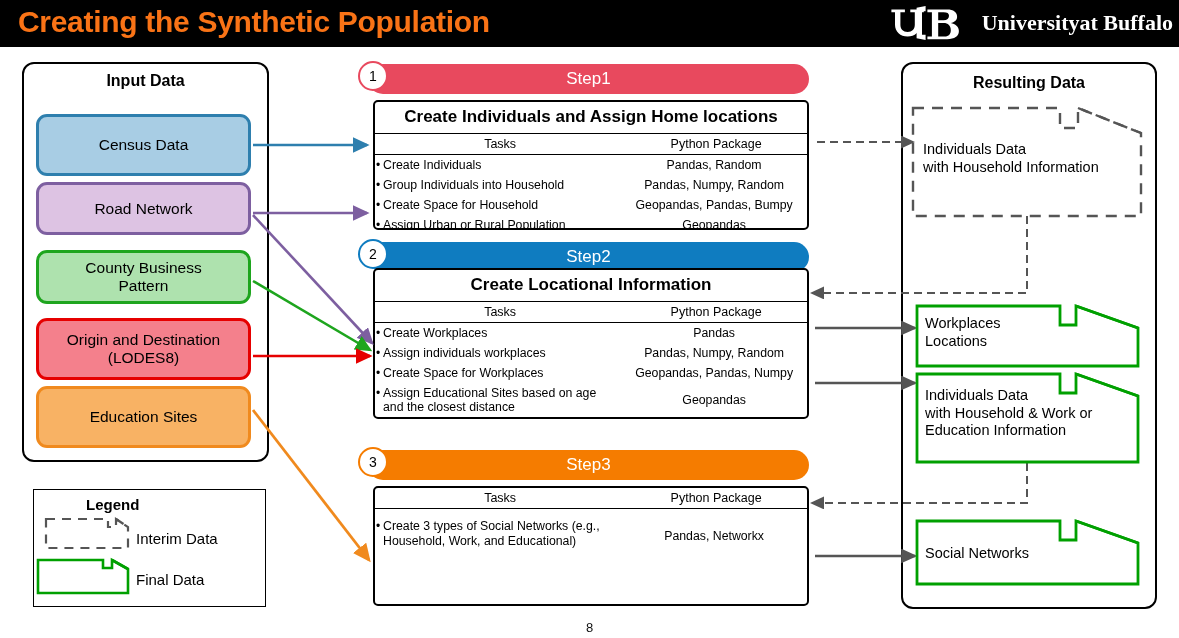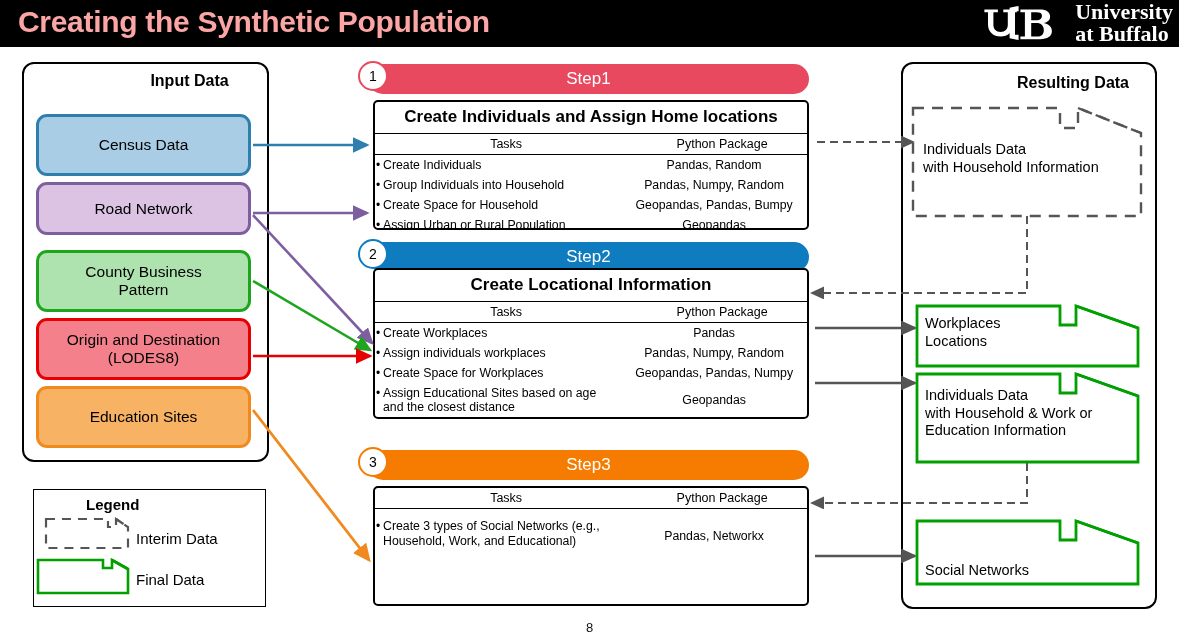--- a/index.html
+++ b/index.html
@@ -9,7 +9,7 @@
   
   .header{position:absolute;left:0;top:0;width:1179px;height:47px;background:#000;}
   .header-title{position:absolute;left:18px;top:5px;font-size:30px;font-weight:bold;
-                color:#fca5a5;letter-spacing:-0.3px;white-space:nowrap;}
+                color:#f97316;letter-spacing:-0.3px;white-space:nowrap;}
   .logo-wrap{position:absolute;right:6px;top:2px;height:42px;display:flex;align-items:center;gap:9px;}
   .ub-mark{width:84px;height:36px;display:block;}
   .logo-text{display:flex;flex-direction:column;line-height:0.98;

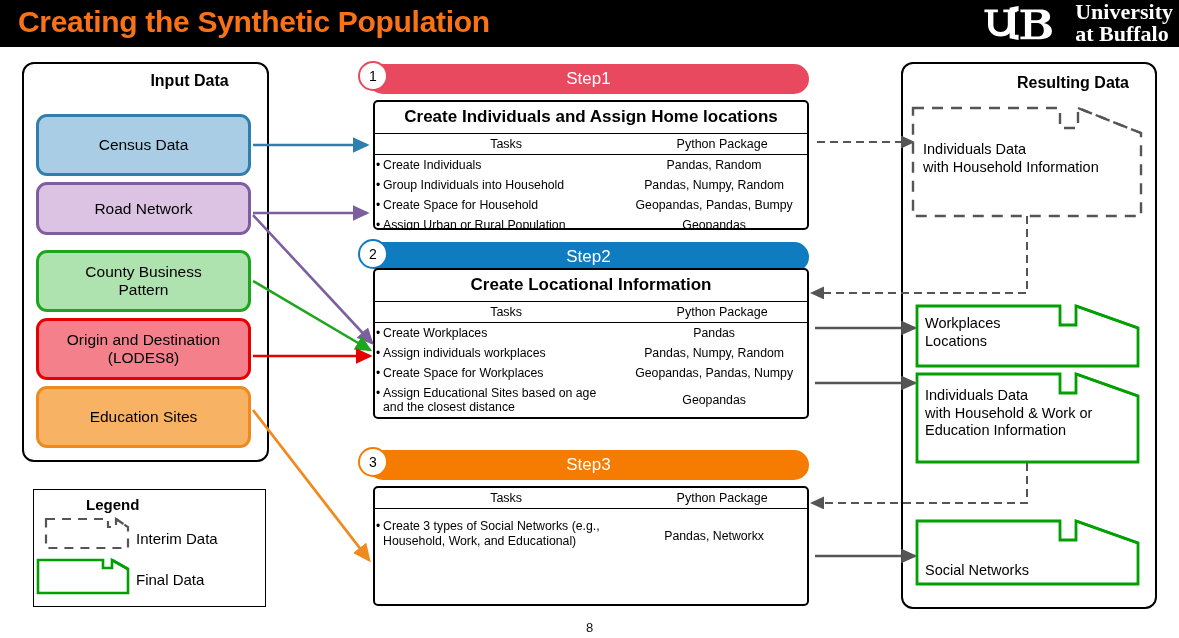--- a/index.html
+++ b/index.html
@@ -12,7 +12,7 @@
                 color:#f97316;letter-spacing:-0.3px;white-space:nowrap;}
   .logo-wrap{position:absolute;right:6px;top:2px;height:42px;display:flex;align-items:center;gap:9px;}
   .ub-mark{width:84px;height:36px;display:block;}
-  .logo-text{display:flex;flex-direction:column;line-height:0.98;
+  .logo-text{display:flex;flex-direction:row;line-height:0.98;
              font-family:"Liberation Serif", serif;color:#fff;font-weight:bold;font-size:22px;}
   .logo-text span{display:block;}
 

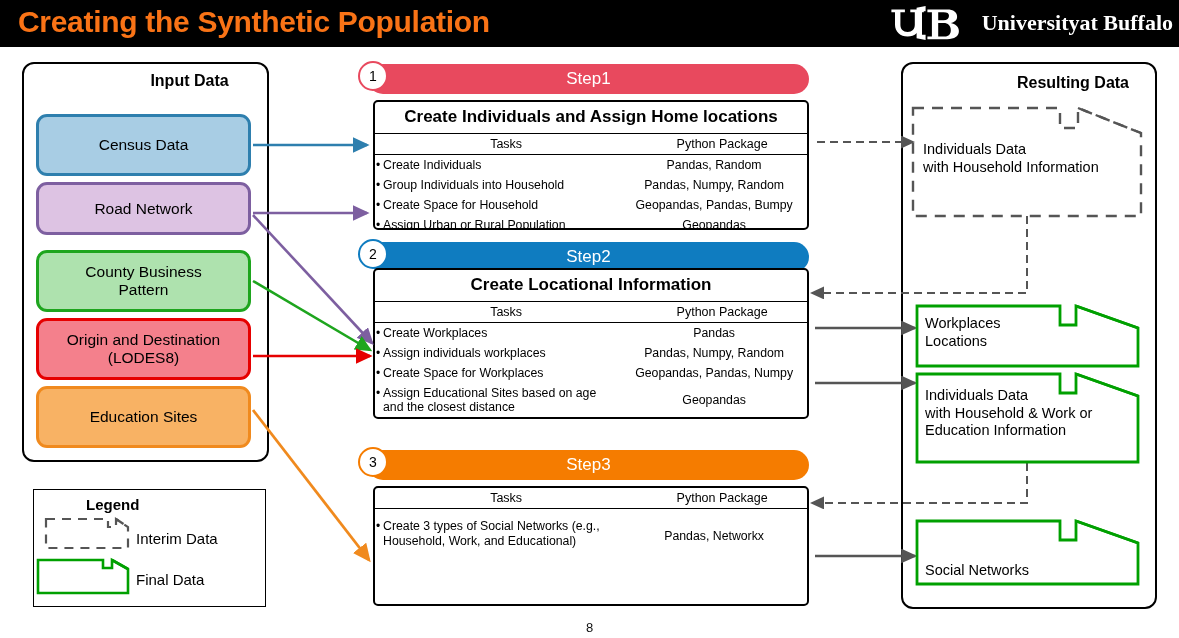--- a/index.html
+++ b/index.html
@@ -18,7 +18,7 @@
 
   
   .panel{position:absolute;background:#fff;border:2.5px solid #000;border-radius:12px;}
-  .panel-title{position:absolute;width:100%;text-align:center;font-size:16px;font-weight:bold;padding-left:44px;}
+  .panel-title{position:absolute;width:100%;text-align:center;font-size:16px;font-weight:bold;}
 
   
   .ibox{position:absolute;left:36px;width:215px;border:3px solid #000;border-radius:11px;

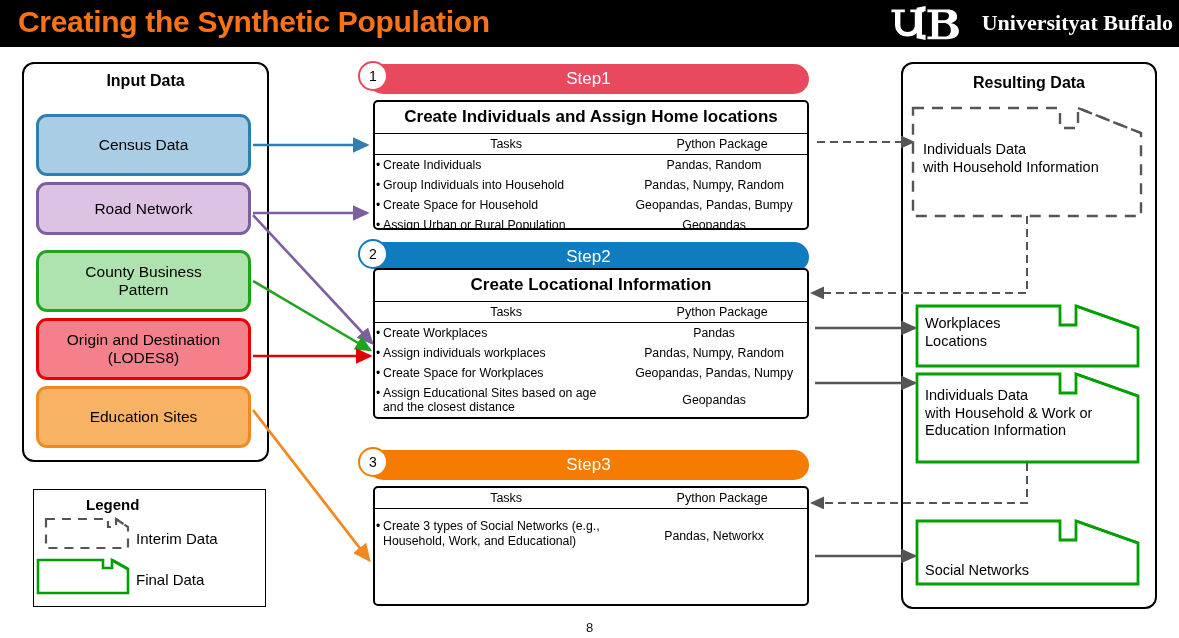--- a/index.html
+++ b/index.html
@@ -38,7 +38,7 @@
   .card-head{text-align:center;font-size:17px;font-weight:bold;padding:5px 4px 6px;
              border-bottom:1.6px solid #000;}
   .card-cols{display:flex;border-bottom:1.6px solid #000;font-size:12.5px;}
-  .card-cols .c1{flex:0 0 57%;text-align:center;padding:3px 8px;}
+  .card-cols .c1{flex:0 0 57%;text-align:center;padding:3px 2px;}
   .card-cols .c2{flex:1;text-align:center;padding:3px 0;}
   .row{display:flex;font-size:12.3px;align-items:flex-start;}
   .row .t{flex:0 0 57%;padding:3px 4px 3px 8px;position:relative;box-sizing:border-box;}

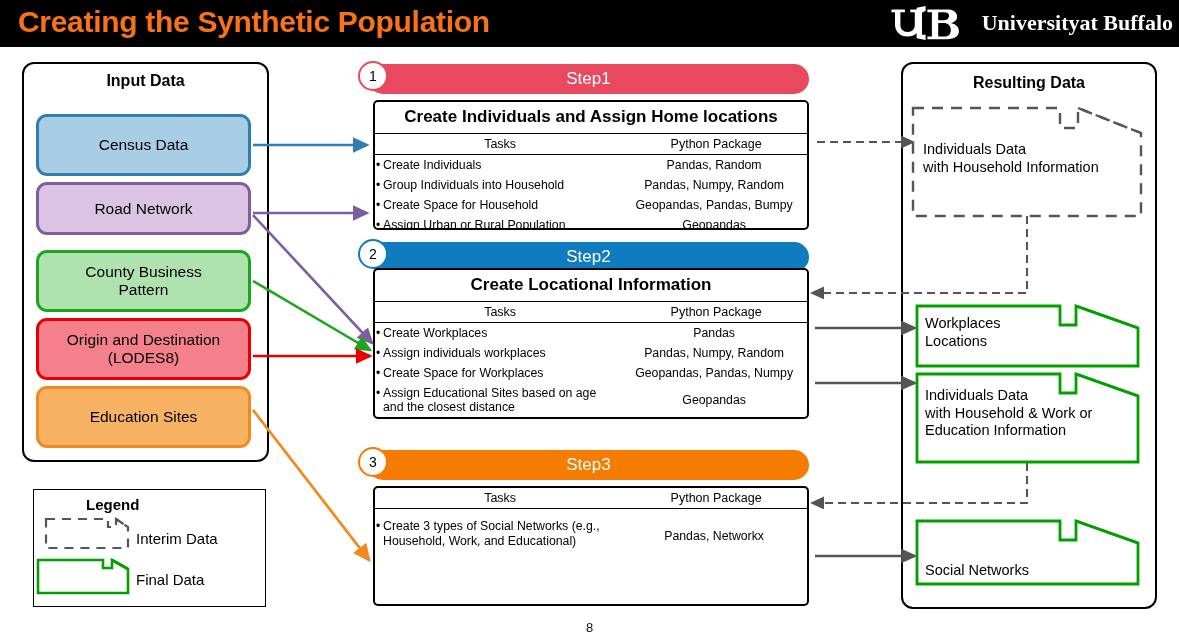--- a/index.html
+++ b/index.html
@@ -87,7 +87,7 @@
 <div class="ibox" id="ibox1" style="top: 182px; height: 53px; background: rgb(221, 195, 227); border-color: rgb(125, 95, 160); align-items: center;">
   <span>Road Network</span>
 </div>
-<div class="ibox" id="ibox2" style="top: 250px; height: 62px; background: rgb(174, 226, 174); border-color: rgb(30, 165, 30); justify-content: center;">
+<div class="ibox" id="ibox2" style="top: 250px; height: 54px; background: rgb(174, 226, 174); border-color: rgb(30, 165, 30); justify-content: center;">
   <span>County Business<br>Pattern</span>
 </div>
 <div class="ibox" id="ibox3" style="top: 318px; height: 62px; background: rgb(244, 128, 140); border-color: rgb(230, 0, 0);">

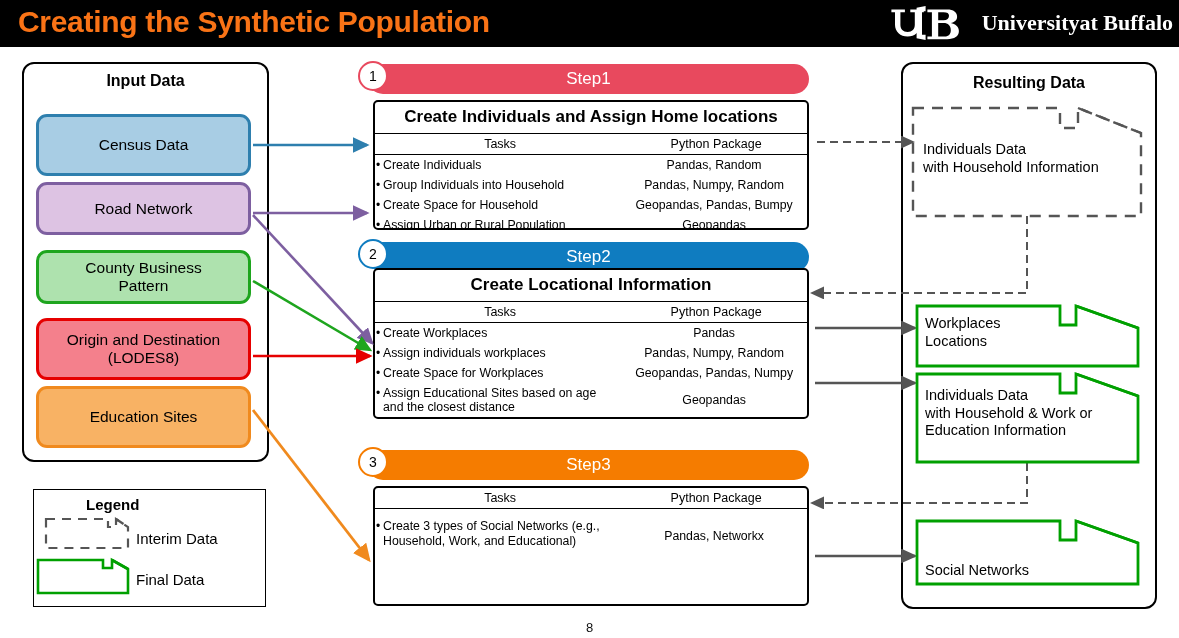--- a/index.html
+++ b/index.html
@@ -194,7 +194,7 @@
   <div class="label" style="left:8px;top:16px;">Individuals Data<br>with Household &amp; Work or<br>Education Information</div>
 </div>
 <div class="shape" style="left:917px;top:518px;width:221px;height:67px;">
-  <div class="label" style="left:8px;top:44px;">Social Networks</div>
+  <div class="label" style="left:8px;top:27px;">Social Networks</div>
 </div>
 
 <svg class="overlay">

